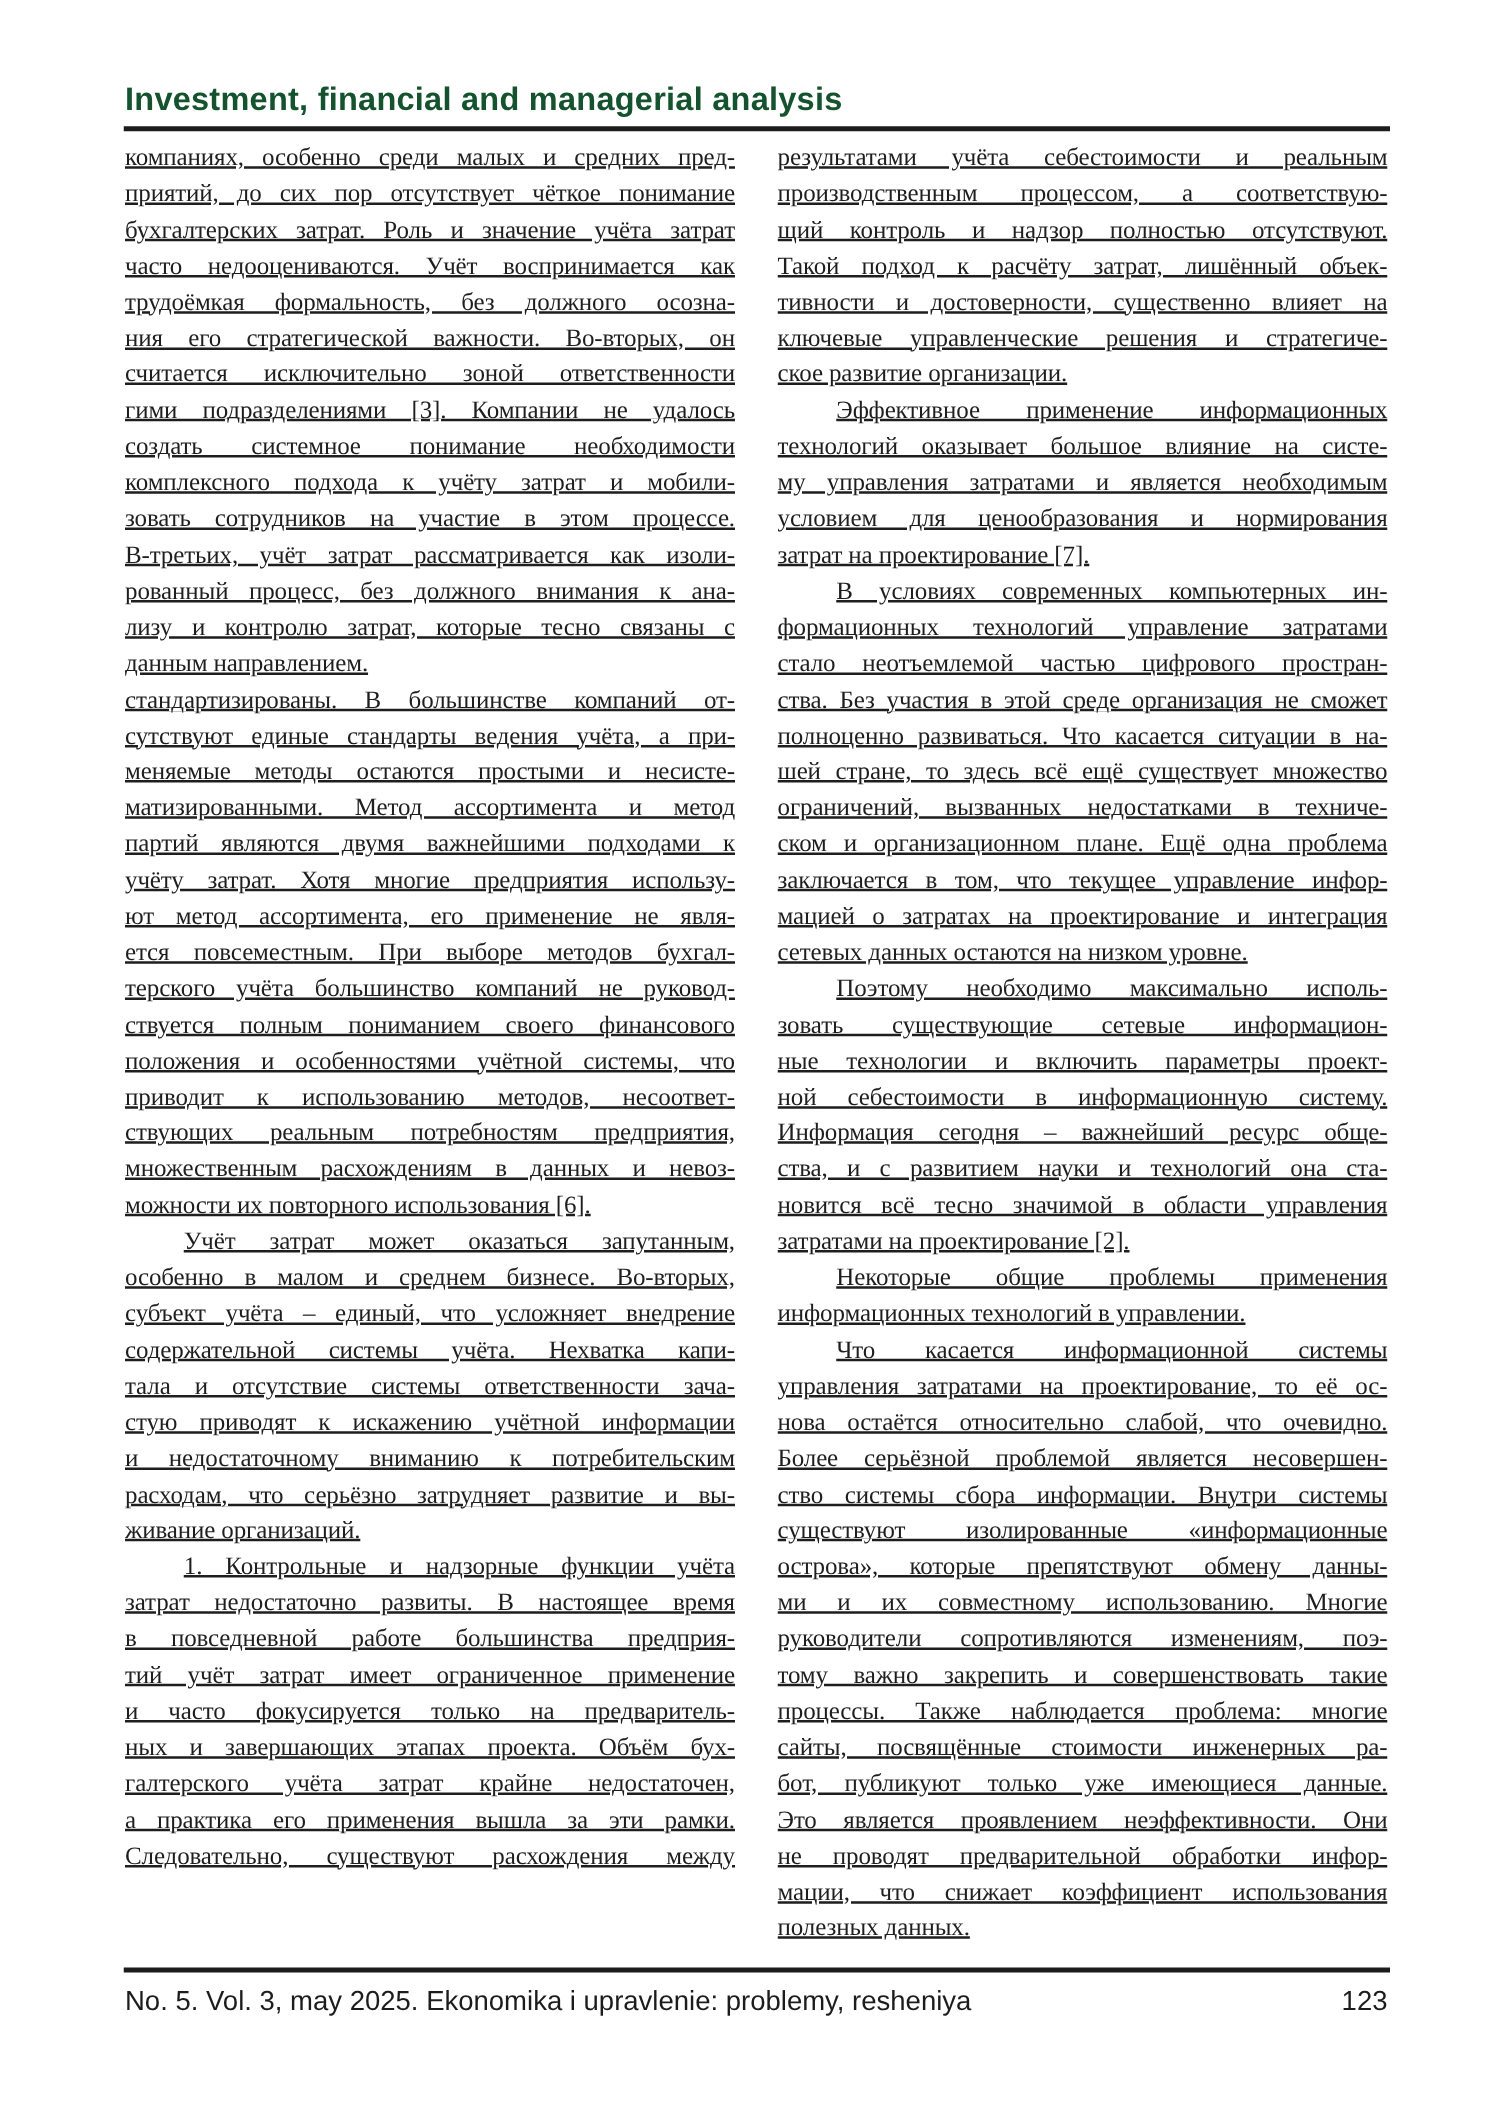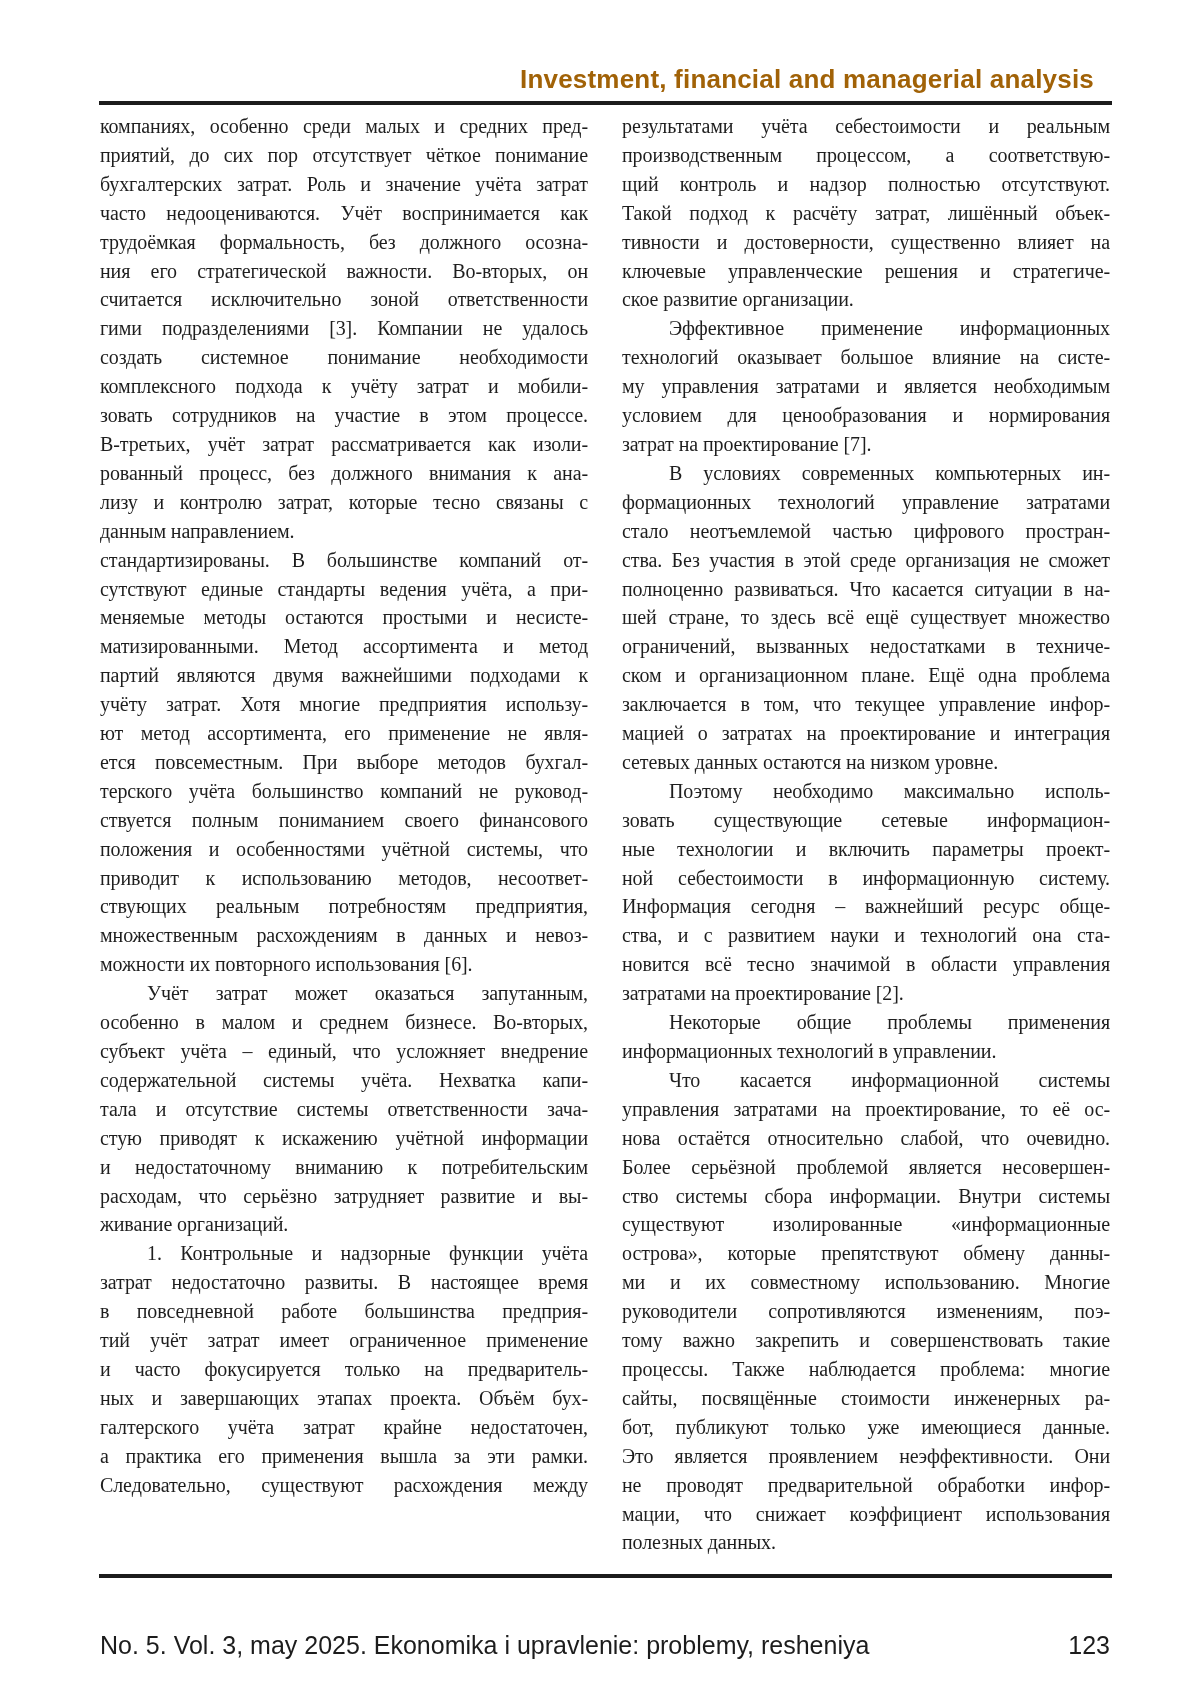--- a/index.html
+++ b/index.html
@@ -14,13 +14,13 @@
   }
   .header-title{
     position:absolute;
-    top:64px;right:106px;left:100px;
-    text-align:right;
+    top:64px;right:84px;left:100px;
+    text-align:left;
     font-family:"Liberation Sans","DejaVu Sans",sans-serif;
     font-weight:bold;
     font-size:26px;
     line-height:30px;
-    color:#a16207;
+    color:#14532d;
     letter-spacing:0.2px;
   }
   .rule{

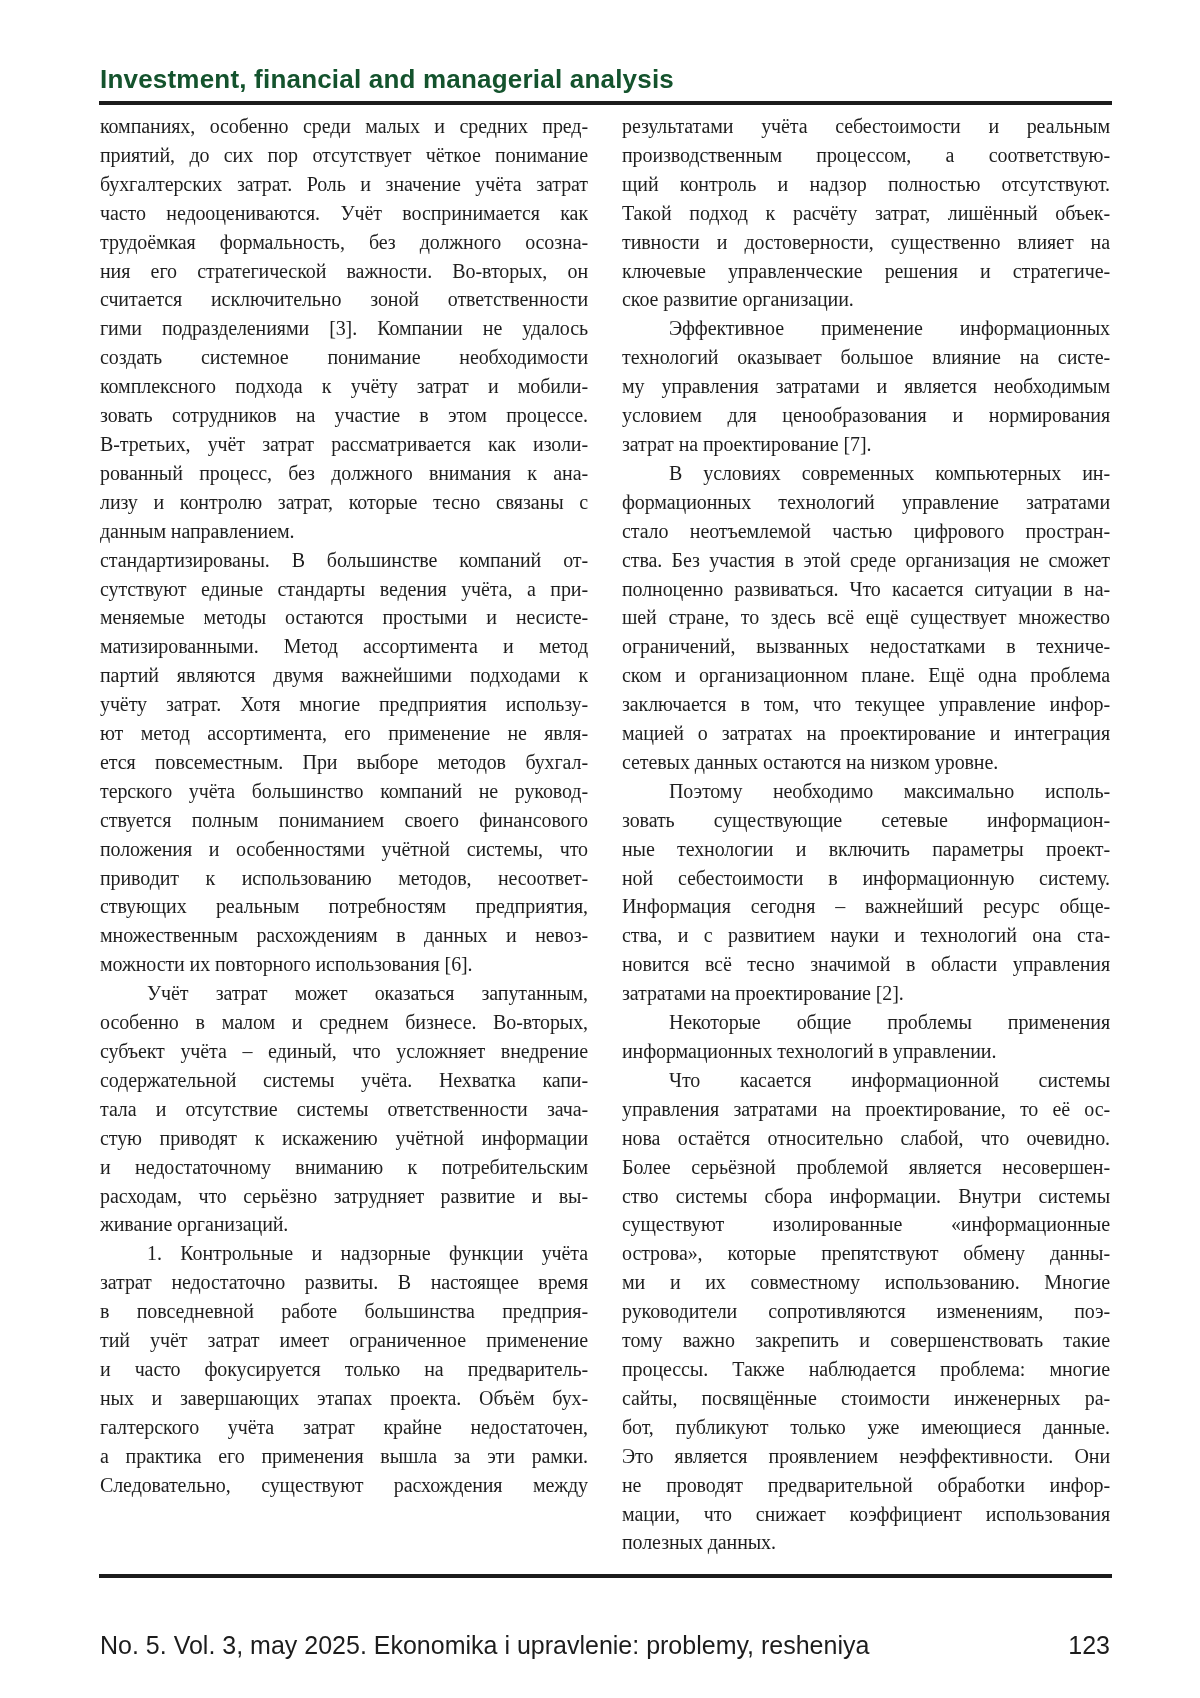--- a/index.html
+++ b/index.html
@@ -36,6 +36,7 @@
     width:1010px;
     display:flex;
     gap:34px;
+    text-decoration:underline;
   }
   .col{width:488px;}
   .line{

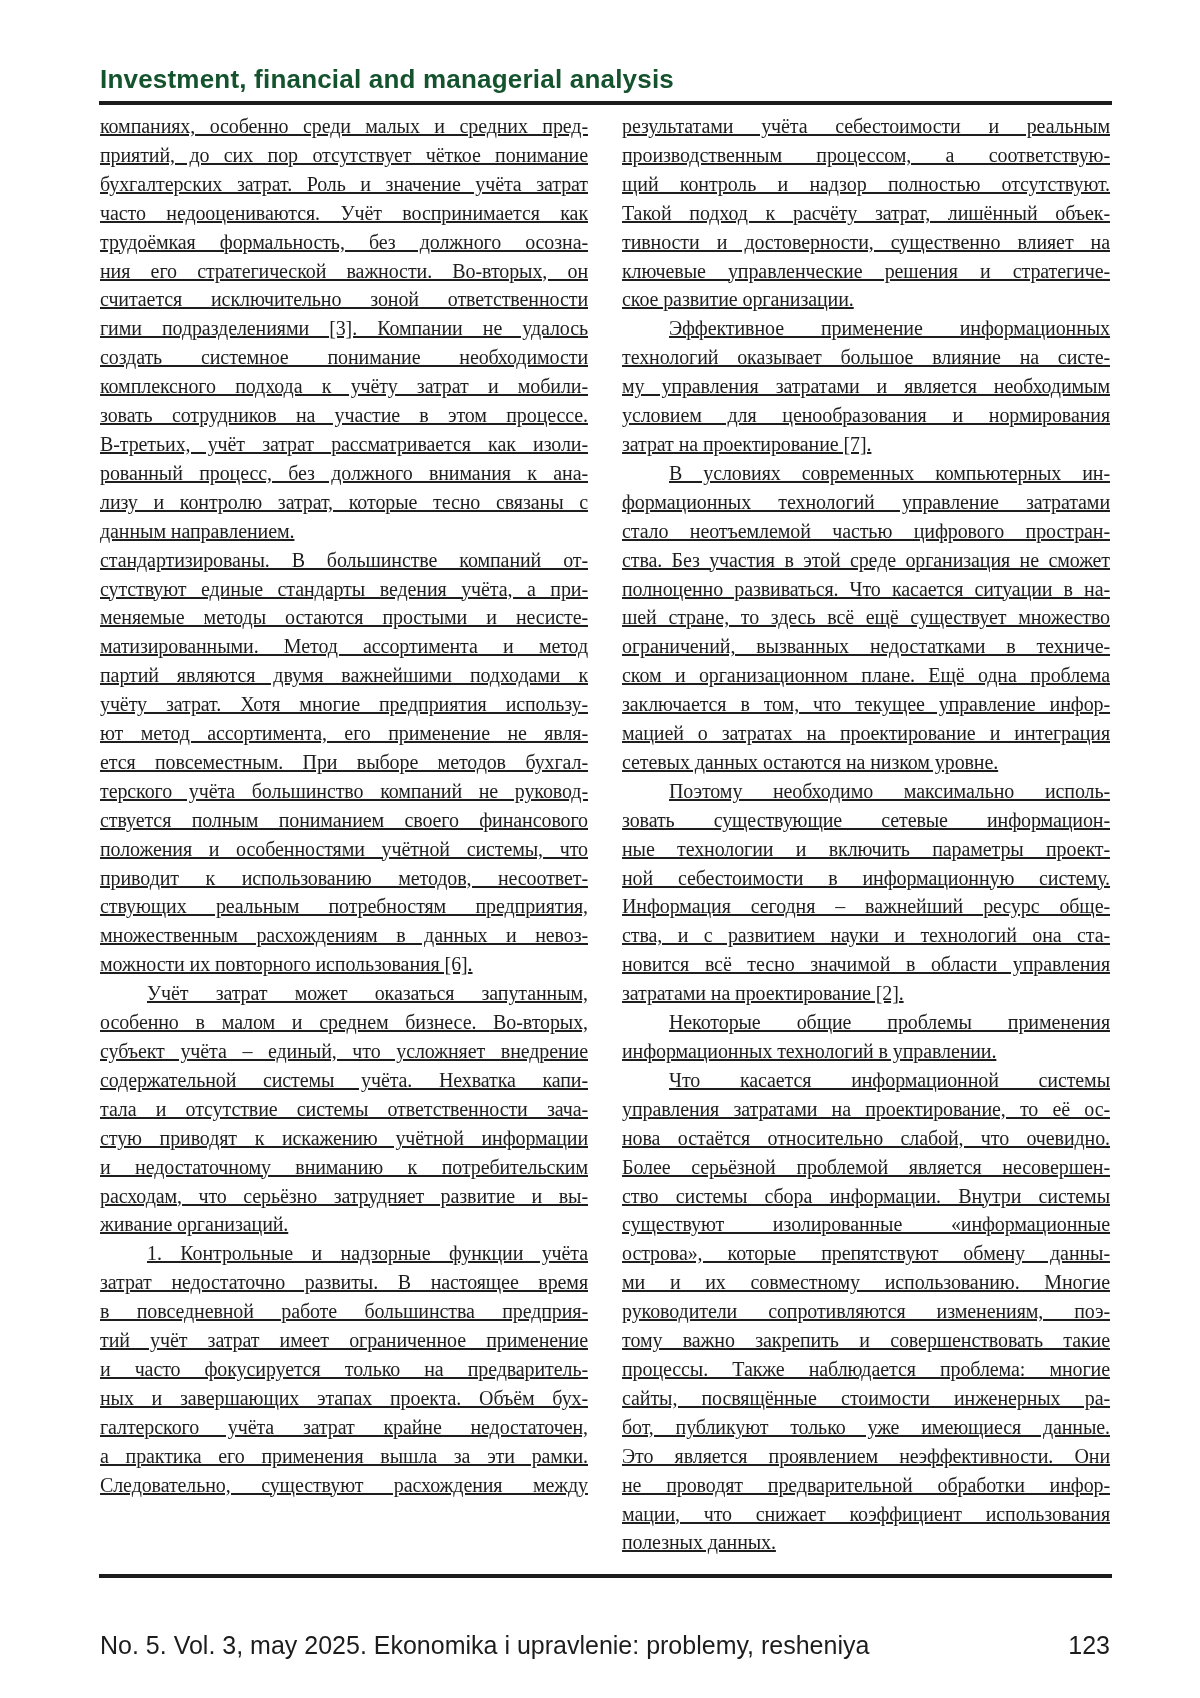--- a/index.html
+++ b/index.html
@@ -56,10 +56,9 @@
     display:flex;
     justify-content:space-between;
     font-family:"Liberation Sans","DejaVu Sans",sans-serif;
-    font-size:25px;
+    font-size:22px;
     line-height:30px;
     color:#1c1c1c;
-    margin-top:44px;
   }
 </style>
 </head>

